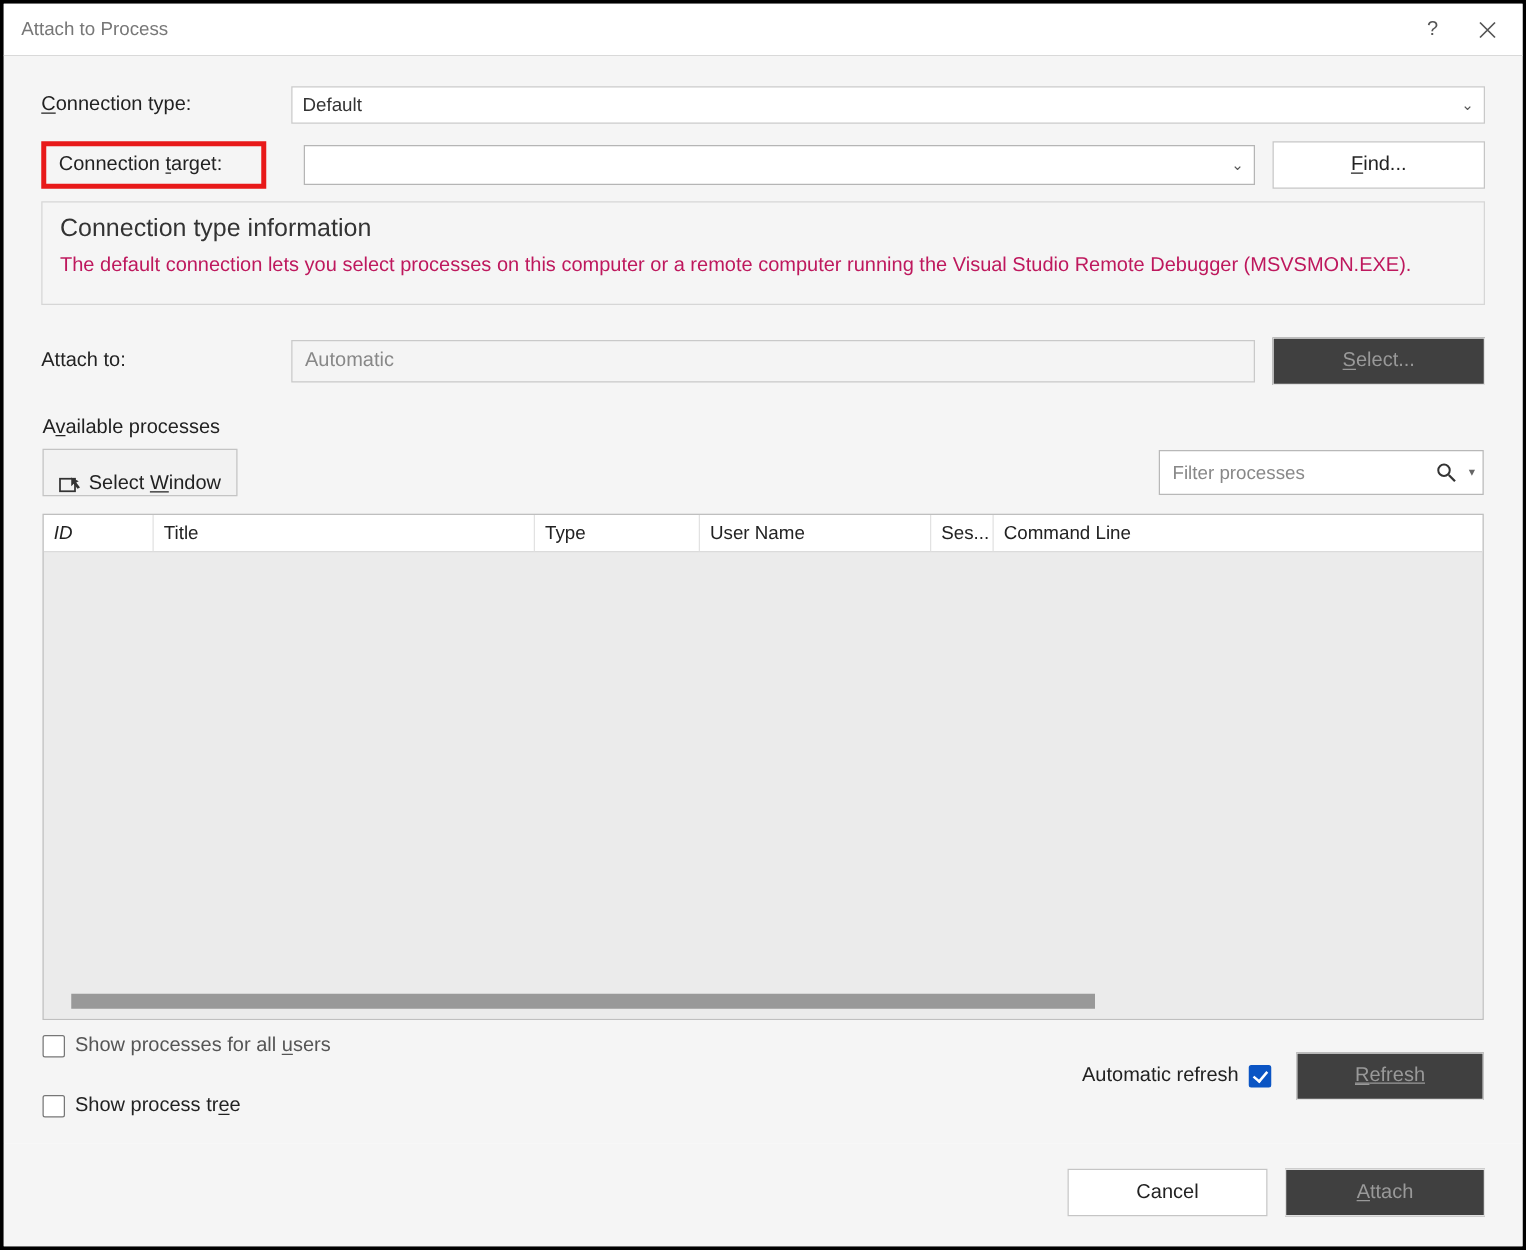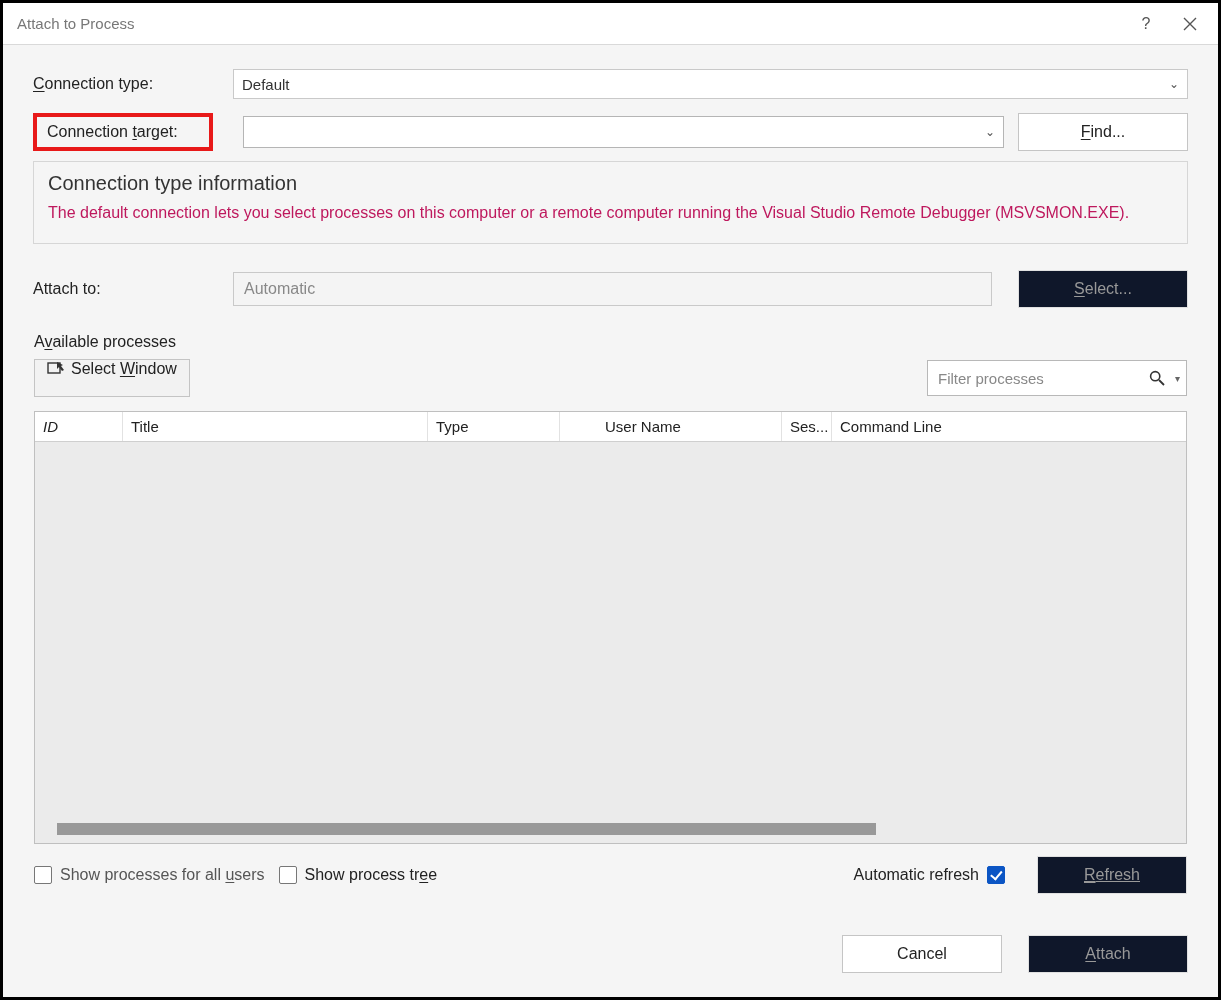--- a/index.html
+++ b/index.html
@@ -82,7 +82,7 @@
     color:#222;
     padding: 0 14px;
   }
-  .btn.ghost { color:#999; background:#0f172a; border:1px solid #e0e0e0;margin-left:12px; }
+  .btn.ghost { color:#999; background:#404040; border:1px solid #e0e0e0; }
 
   .groupbox {
     border:1px solid #d6d6d6;

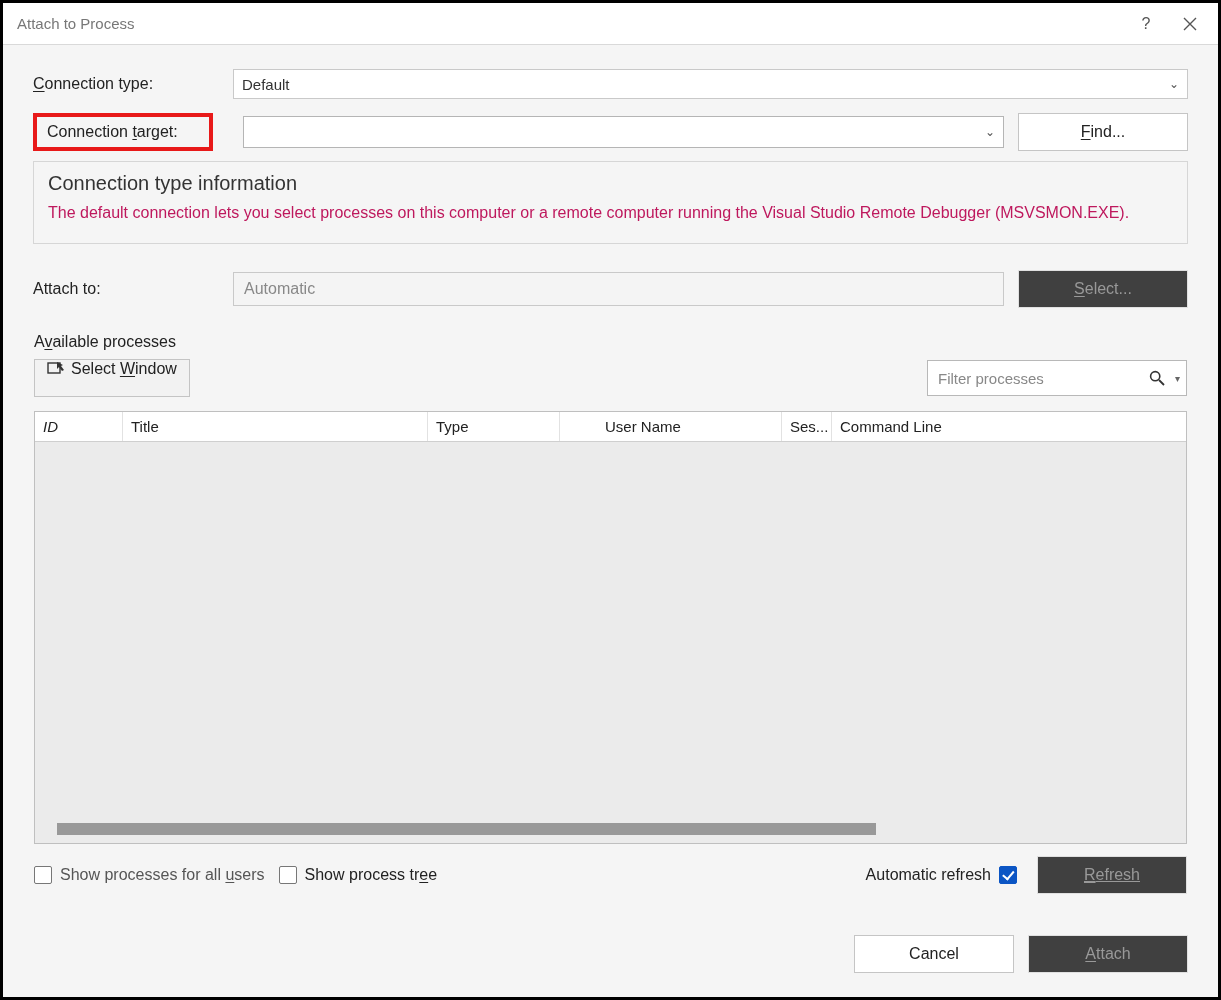--- a/index.html
+++ b/index.html
@@ -127,7 +127,7 @@
     background:#f2f2f2;
     border:1px solid #c4c4c4;
     padding: 0 12px;
-    display:flex; align-items:flex-start; gap:6px;
+    display:flex; align-items:flex-end; gap:6px;
     font-size:16px; color:#222;
   }
   .filter-box {

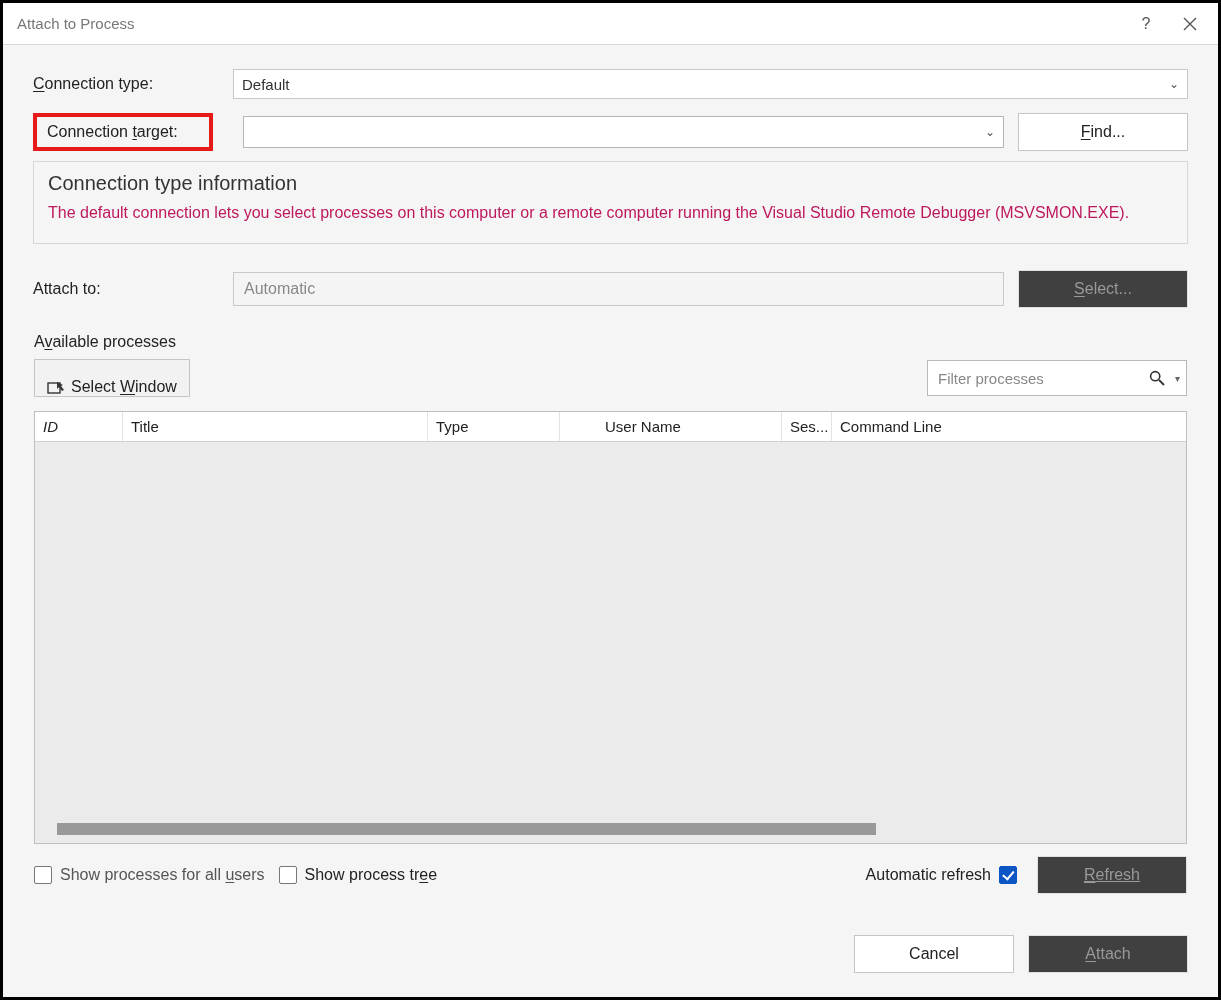--- a/index.html
+++ b/index.html
@@ -169,7 +169,7 @@
     border-bottom:6px solid #888;
   }
   .gh1{width:185px;} .gh2{width:88px;font-style:italic;} .gh3{width:305px;}
-  .gh4{width:132px;} .gh5{width:185px;margin-left:37px;} .gh6{width:50px;} .gh7{flex:1; border-right:none;}
+  .gh4{width:132px;} .gh5{width:185px;} .gh6{width:50px;} .gh7{flex:1; border-right:none;}
   .grid-body { flex:1; background:#ebebeb; position:relative; }
   .h-scroll {
     position:absolute; left:22px; bottom:8px; right:310px;

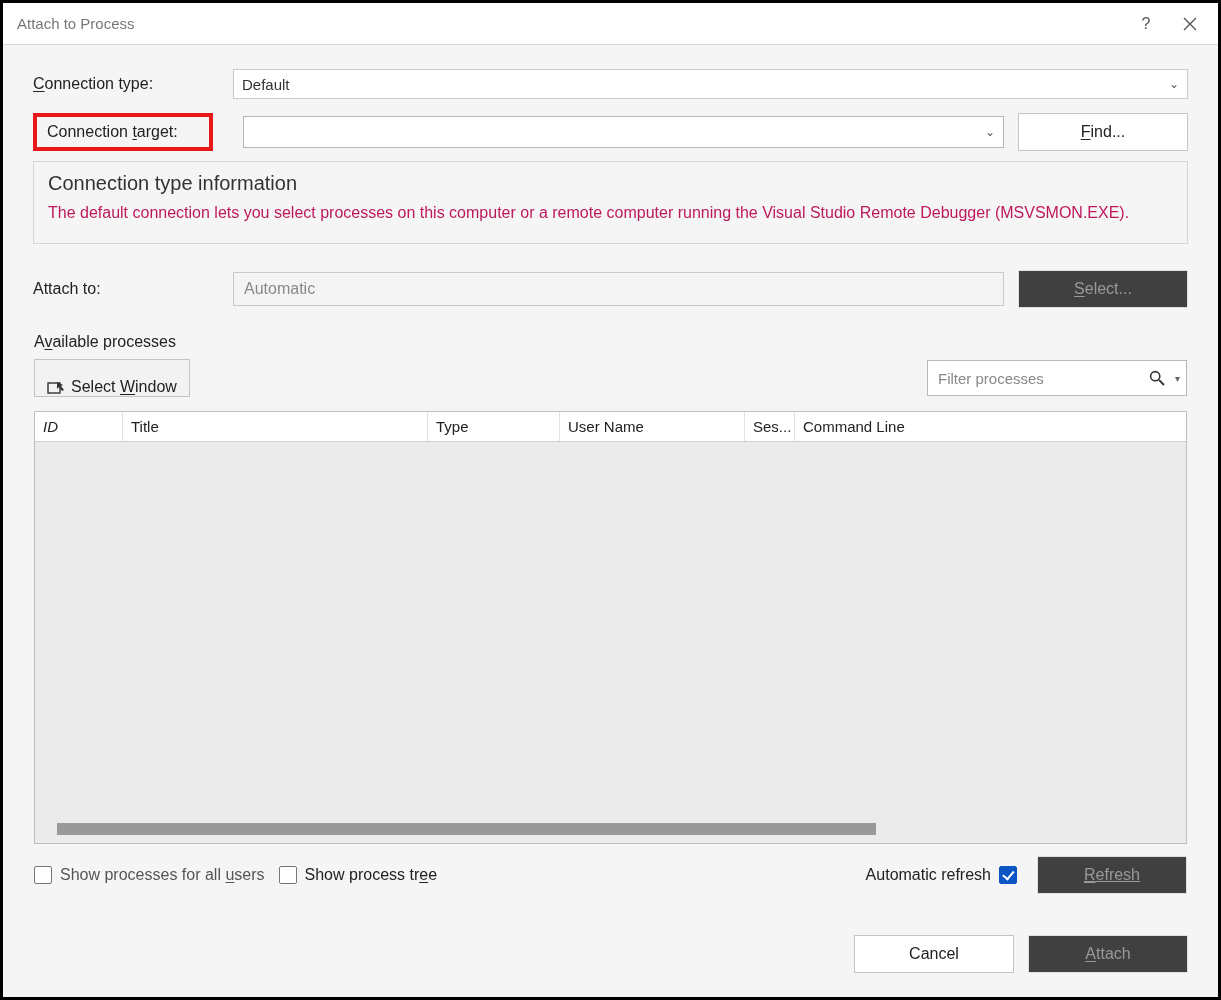--- a/index.html
+++ b/index.html
@@ -315,7 +315,7 @@
       </div>
 
       <div class="below-grid">
-        <div style="display:flex; flex-direction:row; gap:14px;">
+        <div style="display:flex; flex-direction:column; gap:30px;">
           <label class="checkbox-row">
             <span class="chk"></span>
             <span>Show processes for all <span class="u">u</span>sers</span>

